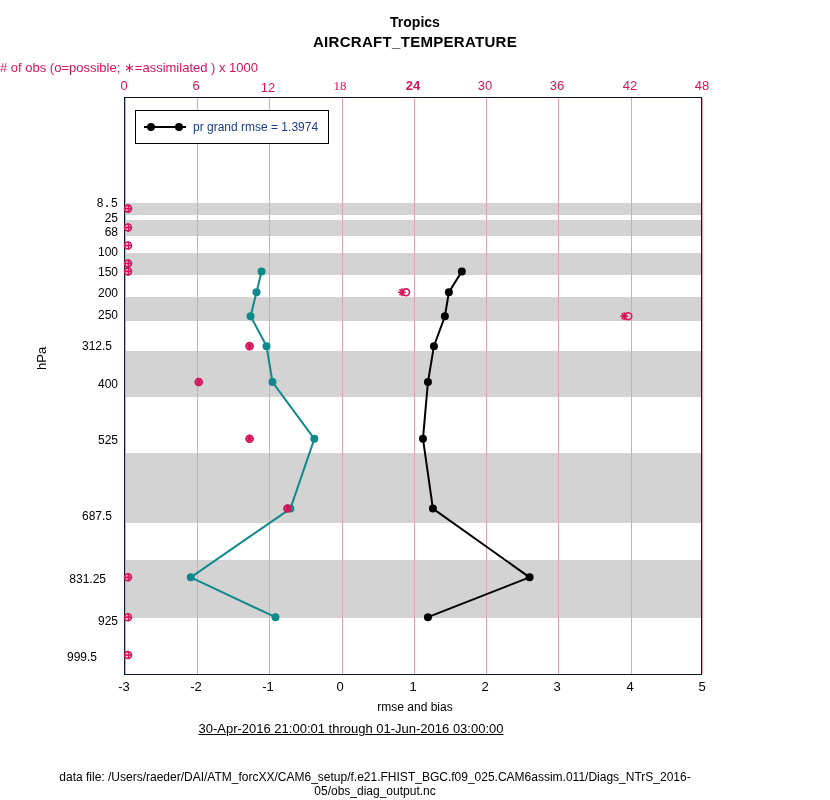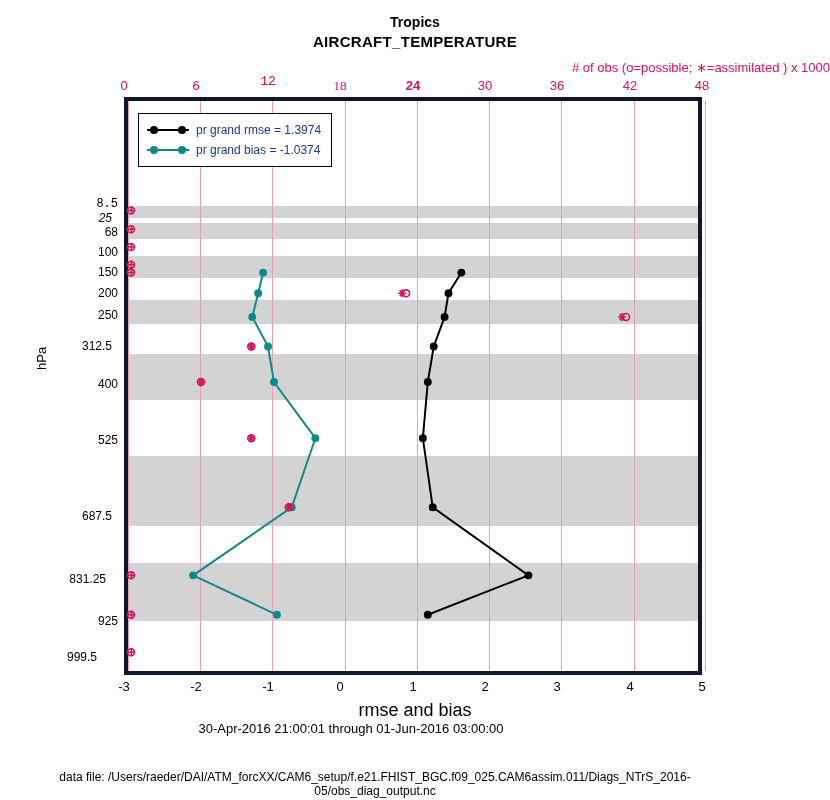--- a/index.html
+++ b/index.html
@@ -19,7 +19,7 @@
     font-size:15px;font-weight:bold;color:#000;letter-spacing:0.3px;
   }
   .toptitle{
-    position:absolute;left:0;top:60px;width:830px;text-align:right;
+    position:absolute;left:0;top:60px;width:830px;text-align:left;
     font-size:13px;color:#d4145a;
   }
   .plotbox{

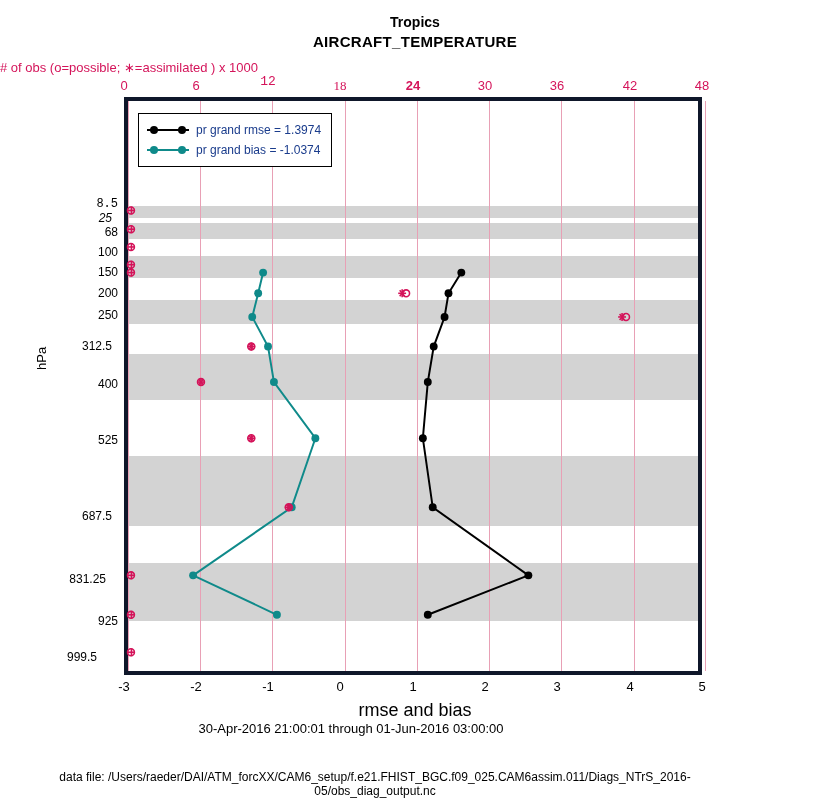--- a/index.html
+++ b/index.html
@@ -84,7 +84,7 @@
 
 <div class="xtick-top" style="left:104px;top:78px;">0</div>
 <div class="xtick-top" style="left:176px;top:78px;">6</div>
-<div class="xtick-top" style="left:248px;top:74px;font-family:Liberation Mono, monospace;">12</div>
+<div class="xtick-top" style="left:248px;top:80px;">12</div>
 <div class="xtick-top" style="left:320px;top:78px;font-family:Liberation Serif, serif;">18</div>
 <div class="xtick-top" style="left:393px;top:78px;font-weight:bold;">24</div>
 <div class="xtick-top" style="left:465px;top:78px;">30</div>

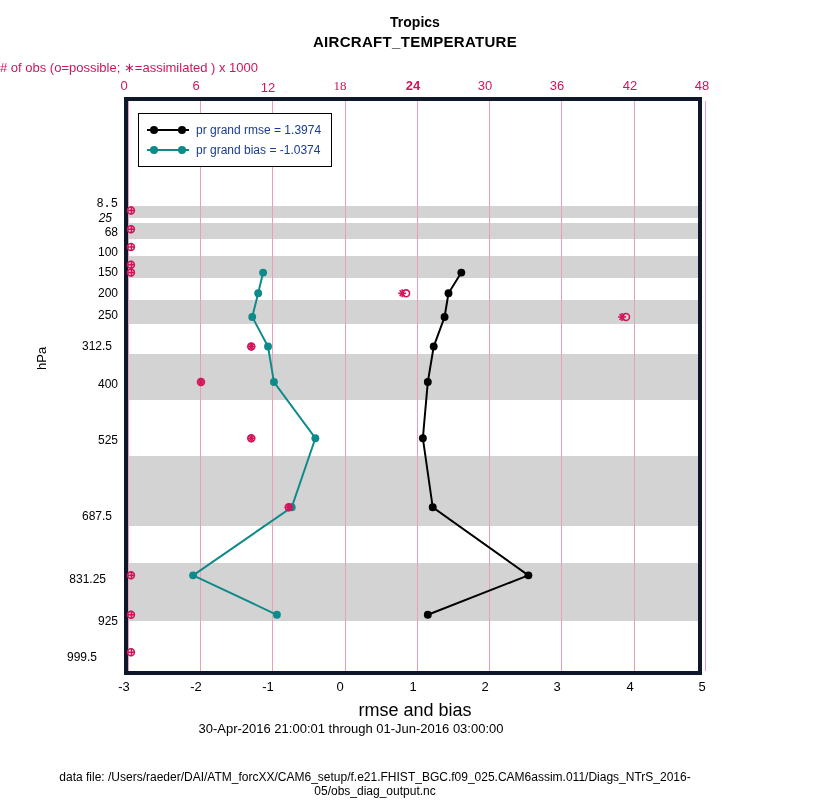--- a/index.html
+++ b/index.html
@@ -25,7 +25,7 @@
   .plotbox{
     position:absolute;
     left:124px;top:97px;width:578px;height:578px;
-    border:4px solid #0f172a;
+    border:1px solid #0f172a;
     box-sizing:border-box;
     background:#ffffff;
   }

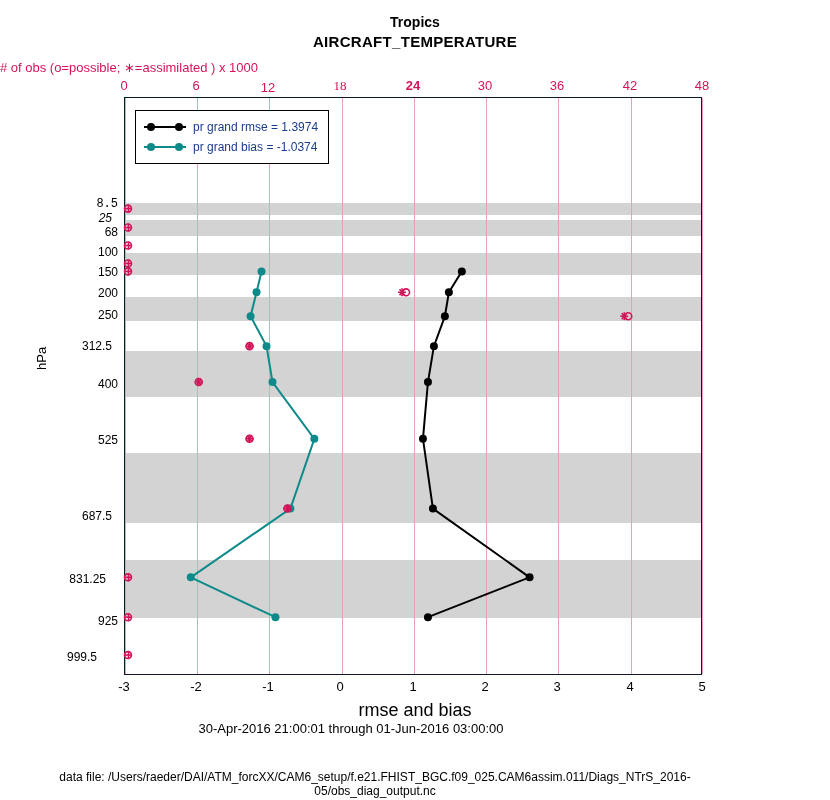--- a/index.html
+++ b/index.html
@@ -246,14 +246,6 @@
       </span>
       <span>pr grand rmse = 1.3974</span>
     </div>
-    <div class="legend-row">
-      <span class="legend-line">
-        <i style="background:#0f8a8a"></i>
-          <b style="left:3px;background:#0f8a8a"></b>
-          <b style="left:31px;background:#0f8a8a"></b>
-      </span>
-      <span>pr grand bias = -1.0374</span>
-    </div>
   </div>
 </div>
 

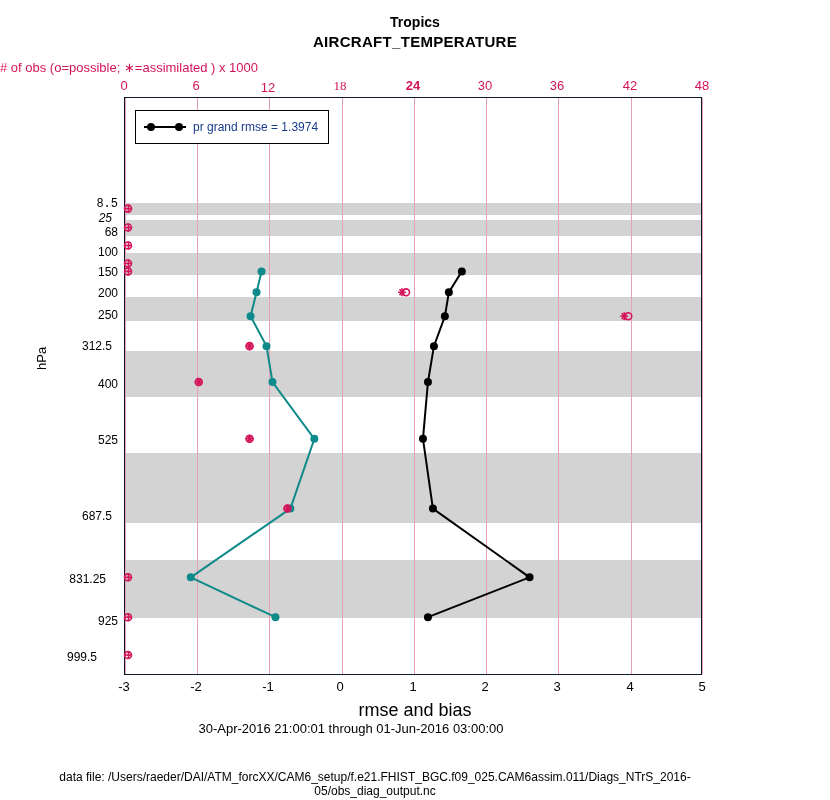--- a/index.html
+++ b/index.html
@@ -105,7 +105,7 @@
 <div class="ylabel">hPa</div>
 
 <div class="ytick" style="left:58px;top:197px;font-family:Liberation Mono, monospace;">8.5</div>
-<div class="ytick" style="left:52px;top:211px;font-style:italic;">25</div>
+<div class="ytick" style="left:58px;top:211px;">25</div>
 <div class="ytick" style="left:58px;top:225px;">68</div>
 <div class="ytick" style="left:58px;top:245px;">100</div>
 <div class="ytick" style="left:58px;top:265px;">150</div>

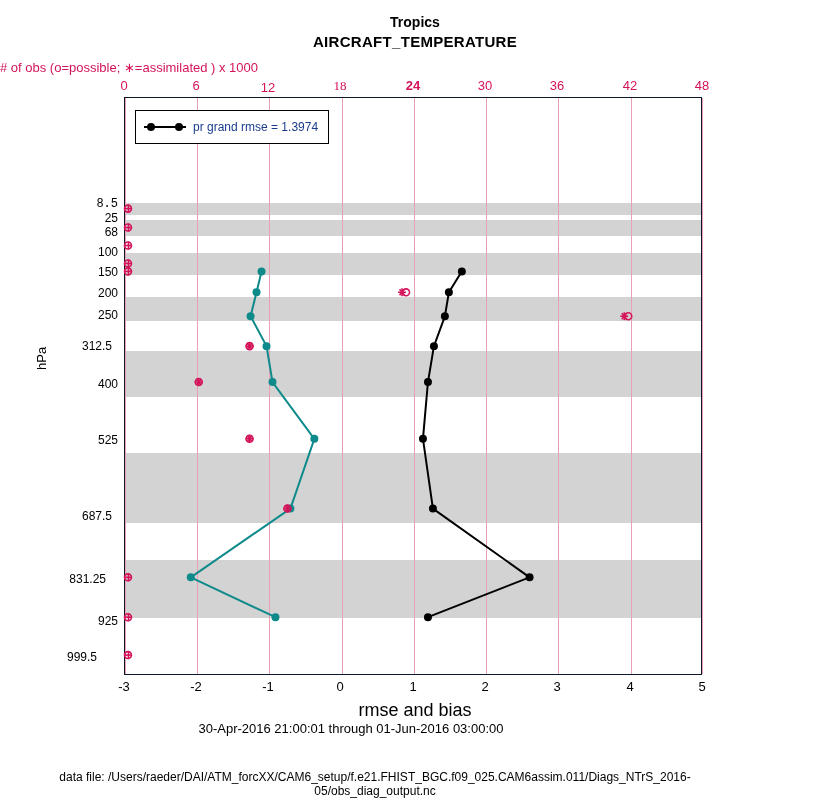--- a/index.html
+++ b/index.html
@@ -43,7 +43,7 @@
   }
   .xlabel{
     position:absolute;left:0;top:700px;width:830px;text-align:center;
-    font-size:18px;color:#000;
+    font-size:12px;color:#000;
   }
   .daterange{
     position:absolute;left:0;top:721px;width:702px;text-align:center;

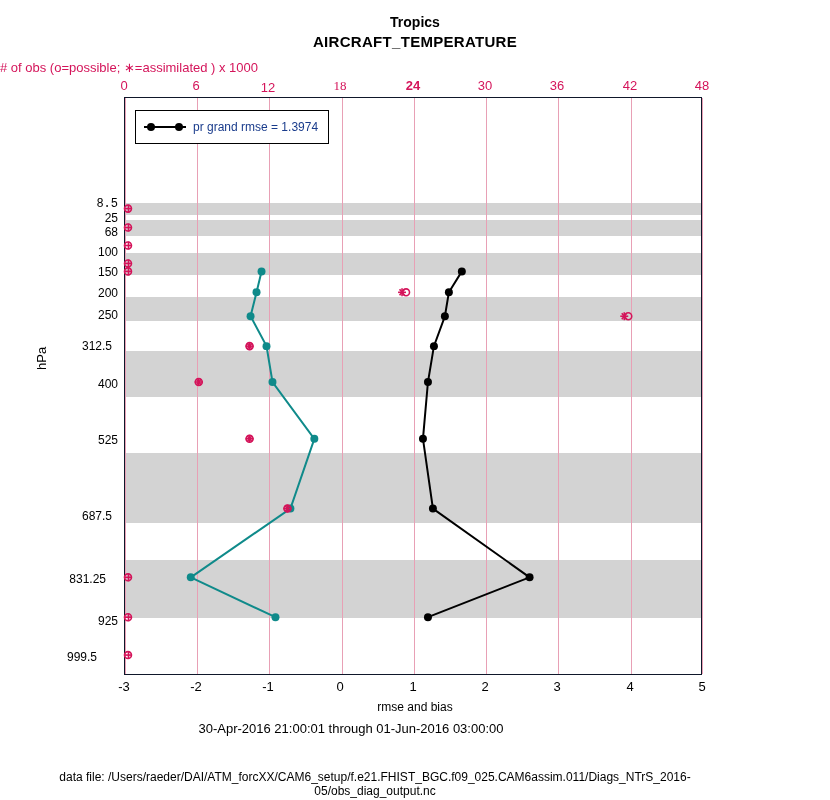--- a/index.html
+++ b/index.html
@@ -47,7 +47,7 @@
   }
   .daterange{
     position:absolute;left:0;top:721px;width:702px;text-align:center;
-    font-size:13px;color:#000;
+    font-size:13px;color:#000;text-decoration:underline;
   }
   .datafile{
     position:absolute;left:0;top:770px;width:750px;text-align:center;

